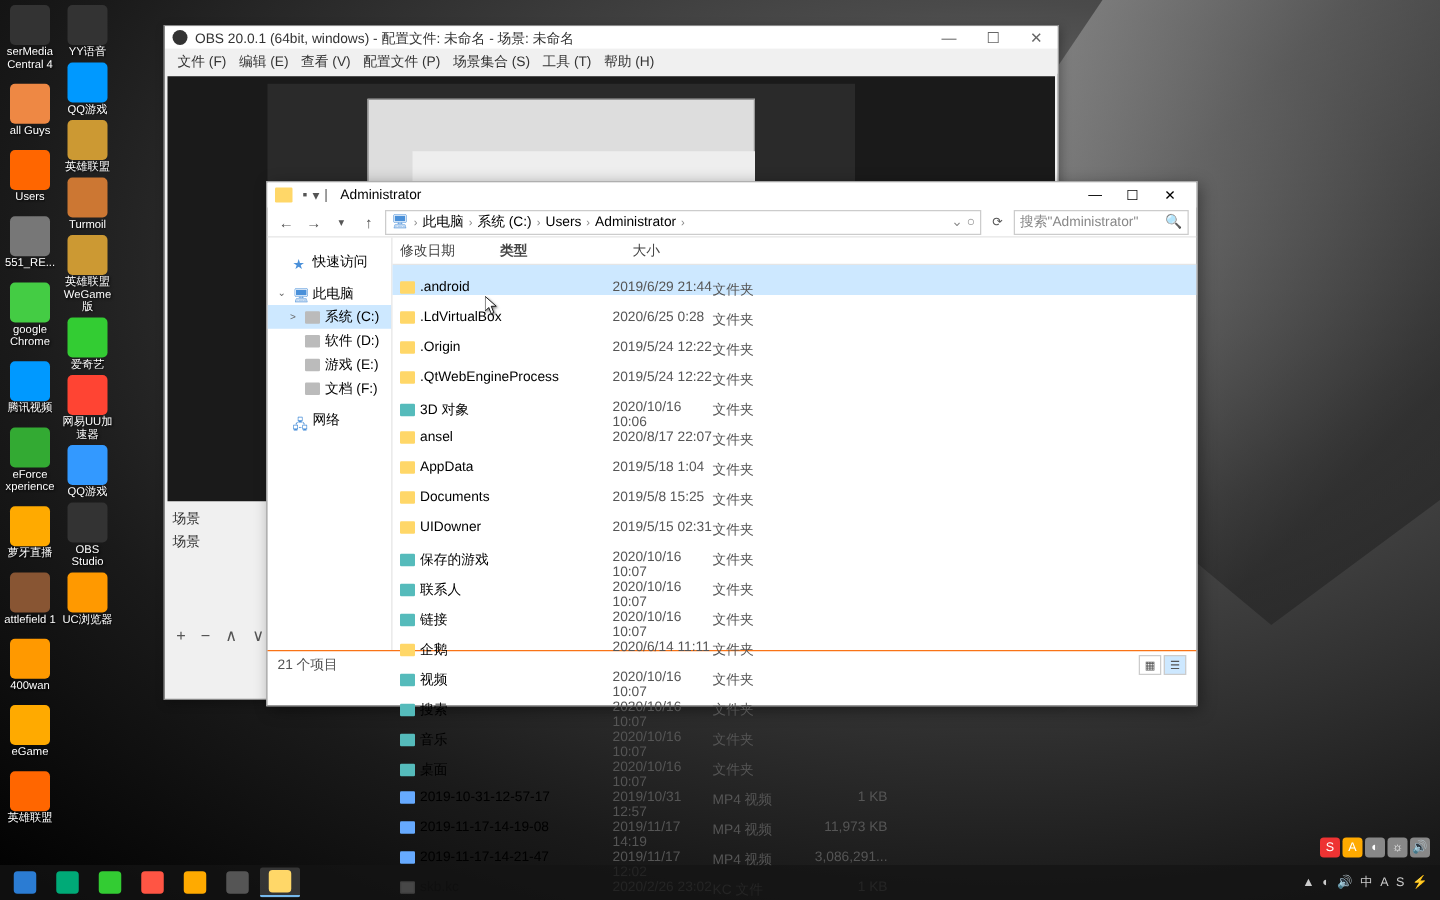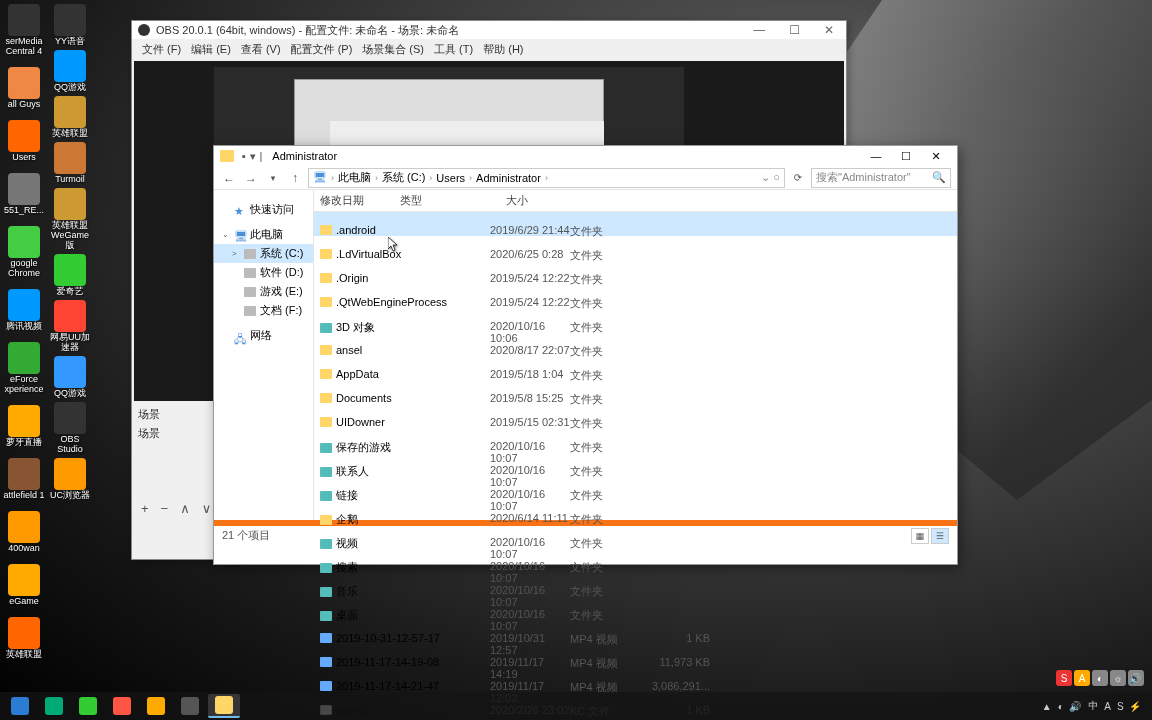--- a/index.html
+++ b/index.html
@@ -60,7 +60,7 @@
 .fh { padding:3px 6px; cursor:pointer; }
 .fh.name { width:170px; }
 .fh.date { width:80px; }
-.fh.type { width:80px; }
+.fh.type { width:80px;font-weight:bold; }
 .fh.size { width:60px; text-align:right; }
 .file-row { display:flex; padding:12px 6px; height:14px; align-items:flex-start; cursor:pointer; }
 .file-row.sel { background:#cde8ff; }

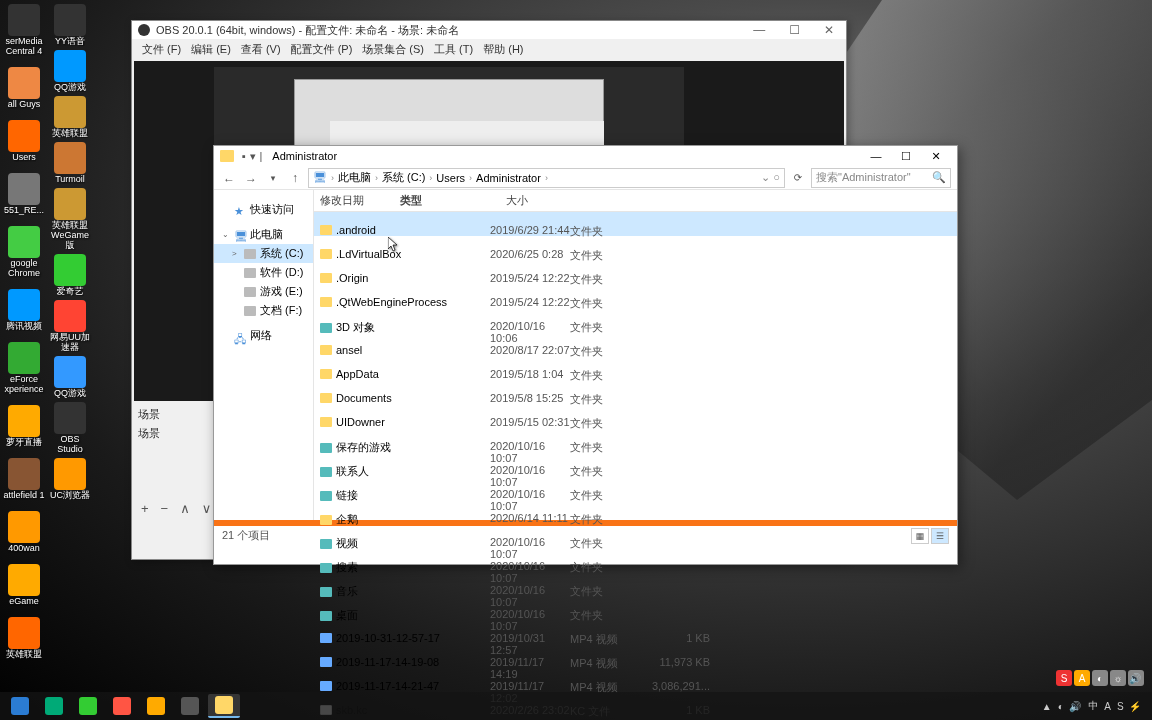--- a/index.html
+++ b/index.html
@@ -73,7 +73,7 @@
 .ficon.obj { background:#5bb; }
 .ficon.vid { background:#6af; }
 .ficon.file { background:#ddd; border:1px solid #bbb; }
-.exp-status { height:22px; border-top:6px solid #f97316; font-size:11px; padding:2px 8px; color:#555; display:flex; }
+.exp-status { height:22px; border-top:1px solid #f97316; font-size:11px; padding:2px 8px; color:#555; display:flex; align-items:center; }
 .view-btns { margin-left:auto; display:flex; gap:2px; }
 .view-btn { width:18px; height:16px; border:1px solid #ccc; cursor:pointer; display:flex; align-items:center; justify-content:center; font-size:9px; }
 .view-btn.active { background:#cde8ff; }

